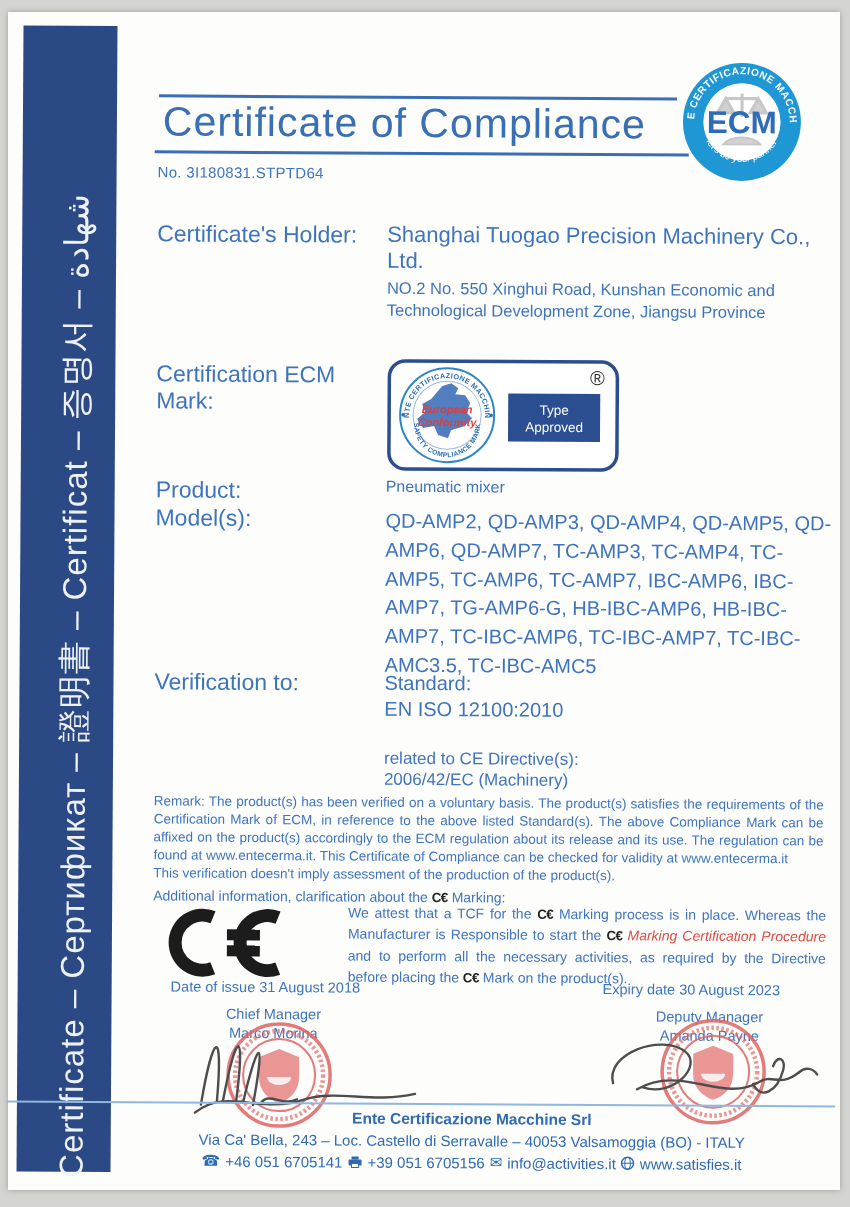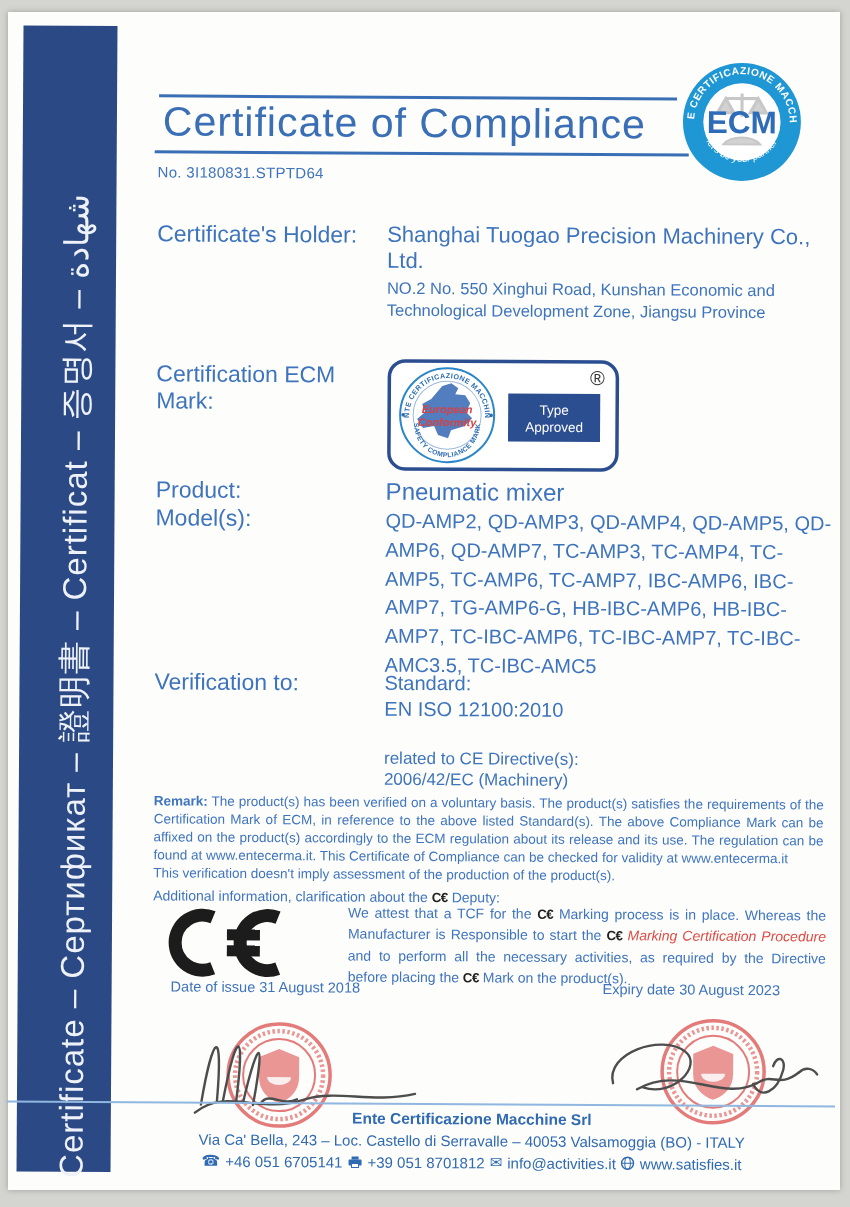--- a/index.html
+++ b/index.html
@@ -49,7 +49,7 @@
   .mark-label { top:350px; }
   .mark-badge { top:346px; width:234px; height:114px; }
   .product-label { top:466px; }
-  .product-value { top:466px; font-size:24px; }
+  .product-value { top:466px; font-size:16px; }
   .models-label { top:494px; }
   .models-value { top:495px; width:452px; font-size:20px; line-height:1.44; }
   .verify-label { top:658px; }

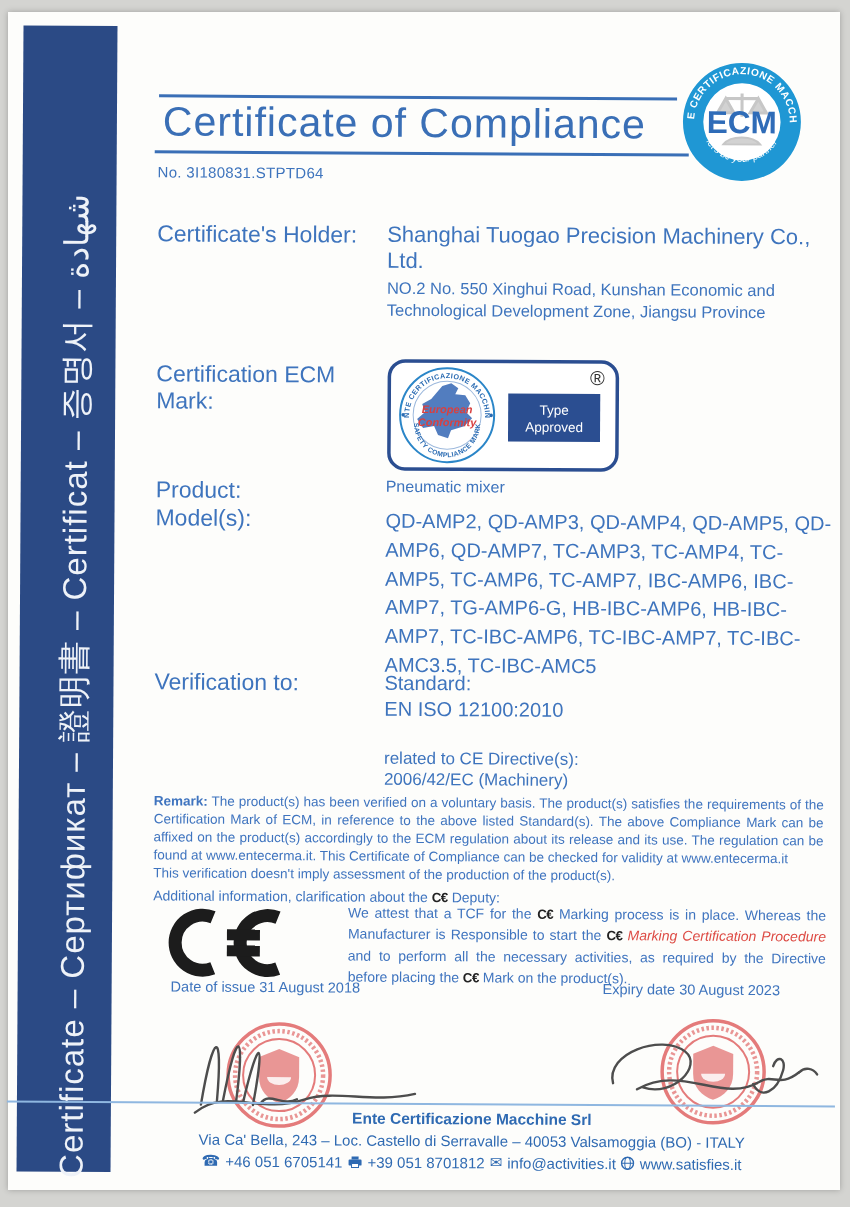--- a/index.html
+++ b/index.html
@@ -63,7 +63,7 @@
     position:absolute; left:147px; top:782px; width:670px;
     color:#3f74bf; font-size:13.5px; line-height:1.34; text-align:justify;
   }
-  .remark b { font-weight:700; }
+  .remark b { font-weight:400; }
   .remark-line2 { text-align:left; }
 
   

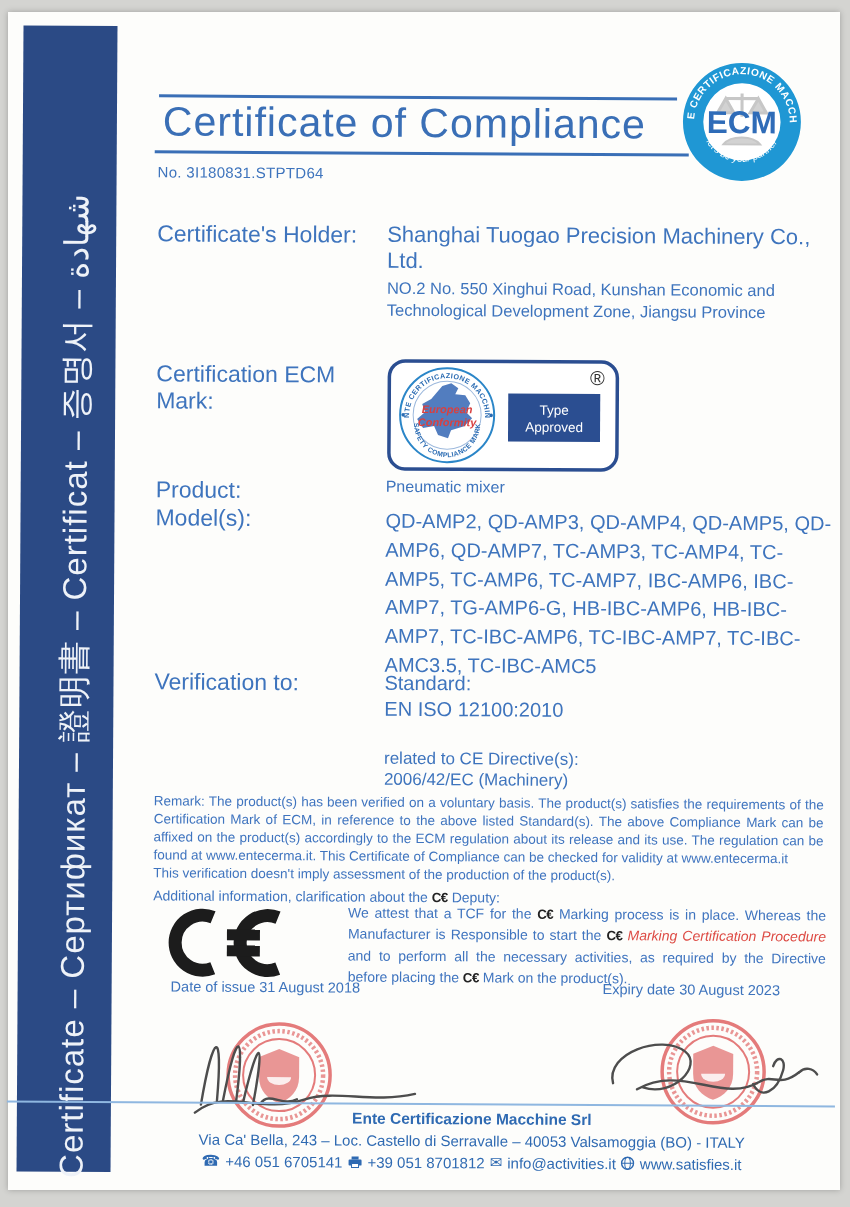--- a/index.html
+++ b/index.html
@@ -189,7 +189,7 @@
     </div>
 
     <div class="additional">
-      <span>Additional information, clarification about the </span><span class="ce-inline">C€</span><span> Deputy:</span>
+      <span>Additional information, clarification about the </span><span class="ce-inline">C€</span><span> Marking:</span>
     </div>
 
     <svg class="ce-logo" viewBox="0 0 124 76">

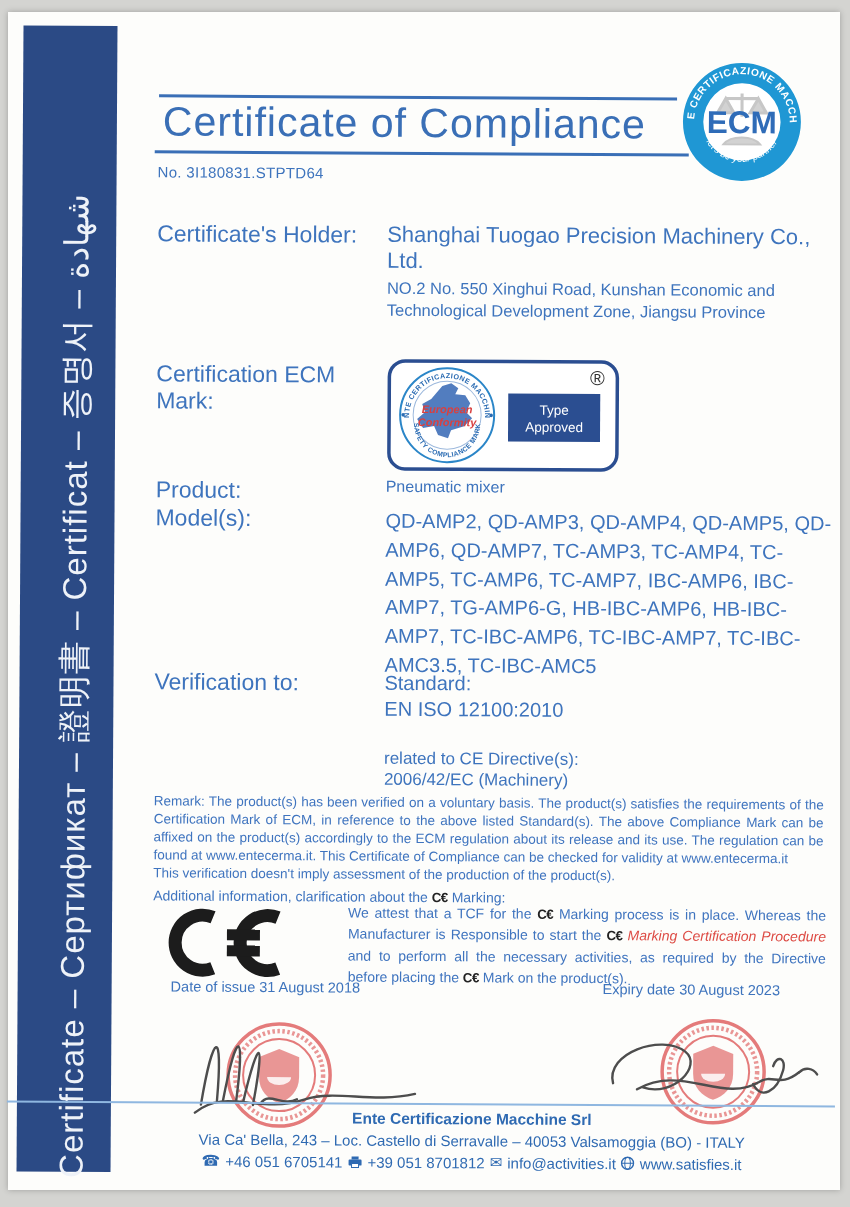--- a/index.html
+++ b/index.html
@@ -210,6 +210,10 @@
     <div class="issue-date">Date of issue 31 August 2018</div>
     <div class="expiry-date">Expiry date 30 August 2023</div>
 
+    <div class="sig-block sig-left">
+      <div>Chief Manager</div>
+      <div>Marco Morina</div>
+    </div>
 
     <svg class="stamp stamp-left" viewBox="0 0 112 112">
       <g stroke="#e06565" fill="none">

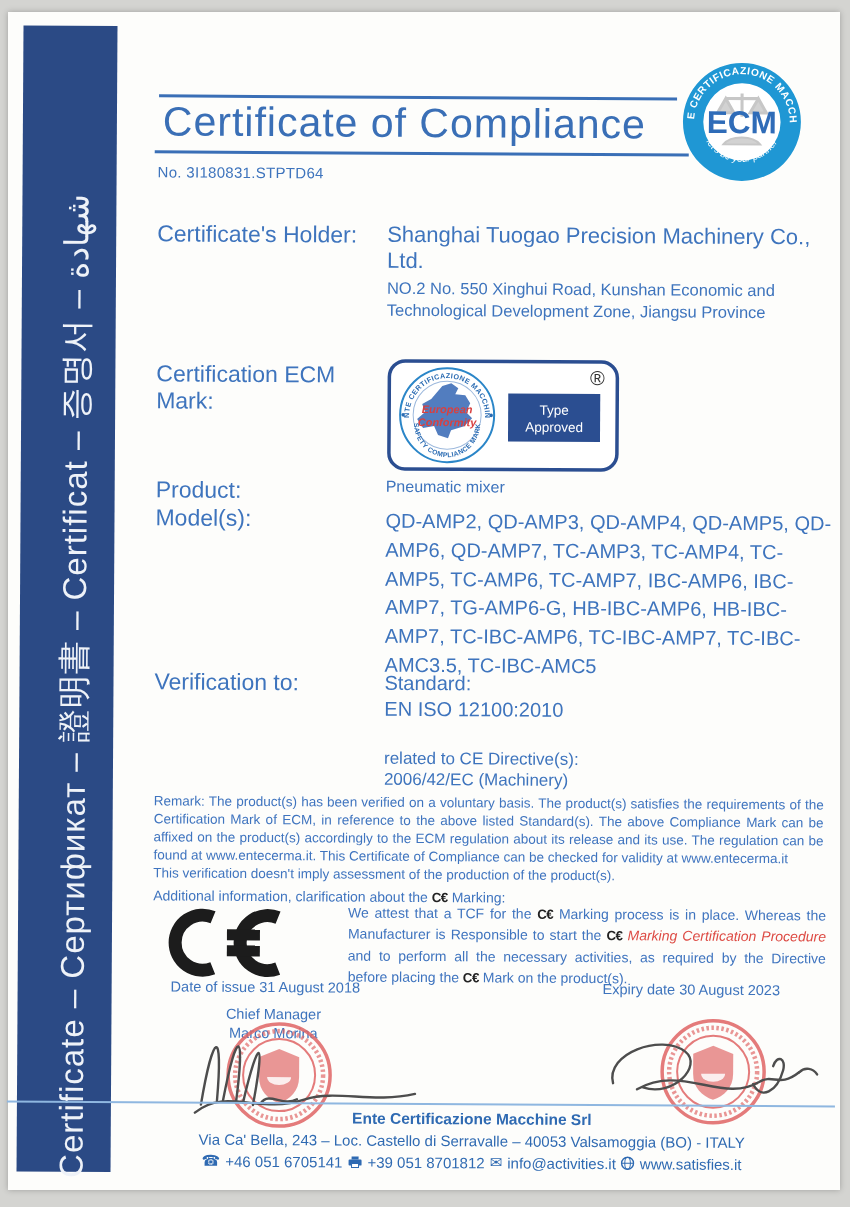--- a/index.html
+++ b/index.html
@@ -213,6 +213,10 @@
     <div class="sig-block sig-left">
       <div>Chief Manager</div>
       <div>Marco Morina</div>
+    </div>
+    <div class="sig-block sig-right">
+      <div>Deputy Manager</div>
+      <div>Amanda Payne</div>
     </div>
 
     <svg class="stamp stamp-left" viewBox="0 0 112 112">

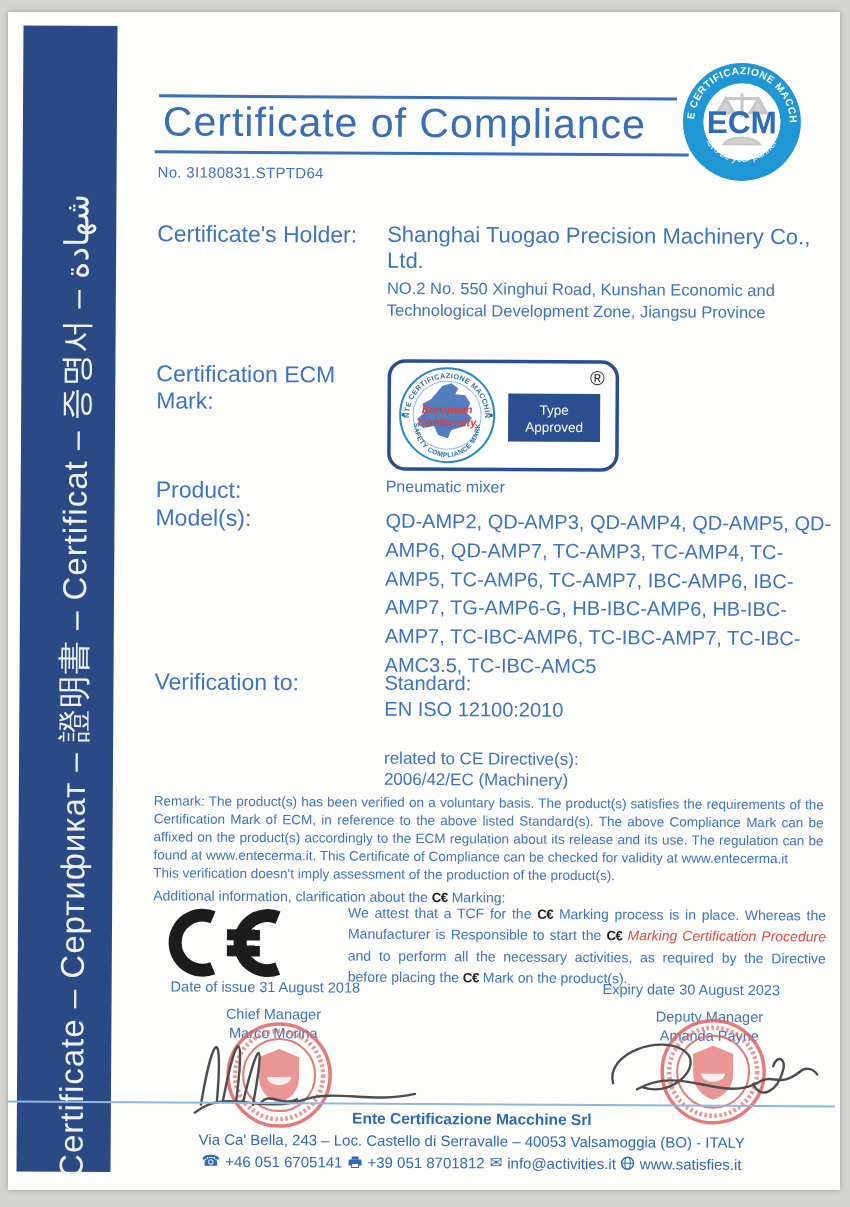--- a/index.html
+++ b/index.html
@@ -268,7 +268,7 @@
           <rect x="4" y="1" width="7" height="3" fill="#2f6ab2"></rect>
           <rect x="4" y="8" width="7" height="4" fill="#ffffff" stroke="#2f6ab2"></rect>
         </svg>
-        <span>+39 051 8701812</span>
+        <span>+39 051 6705156</span>
         <span class="glyph">✉</span>
         <span>info@activities.it</span>
         <svg width="14" height="14" viewBox="0 0 14 14">

